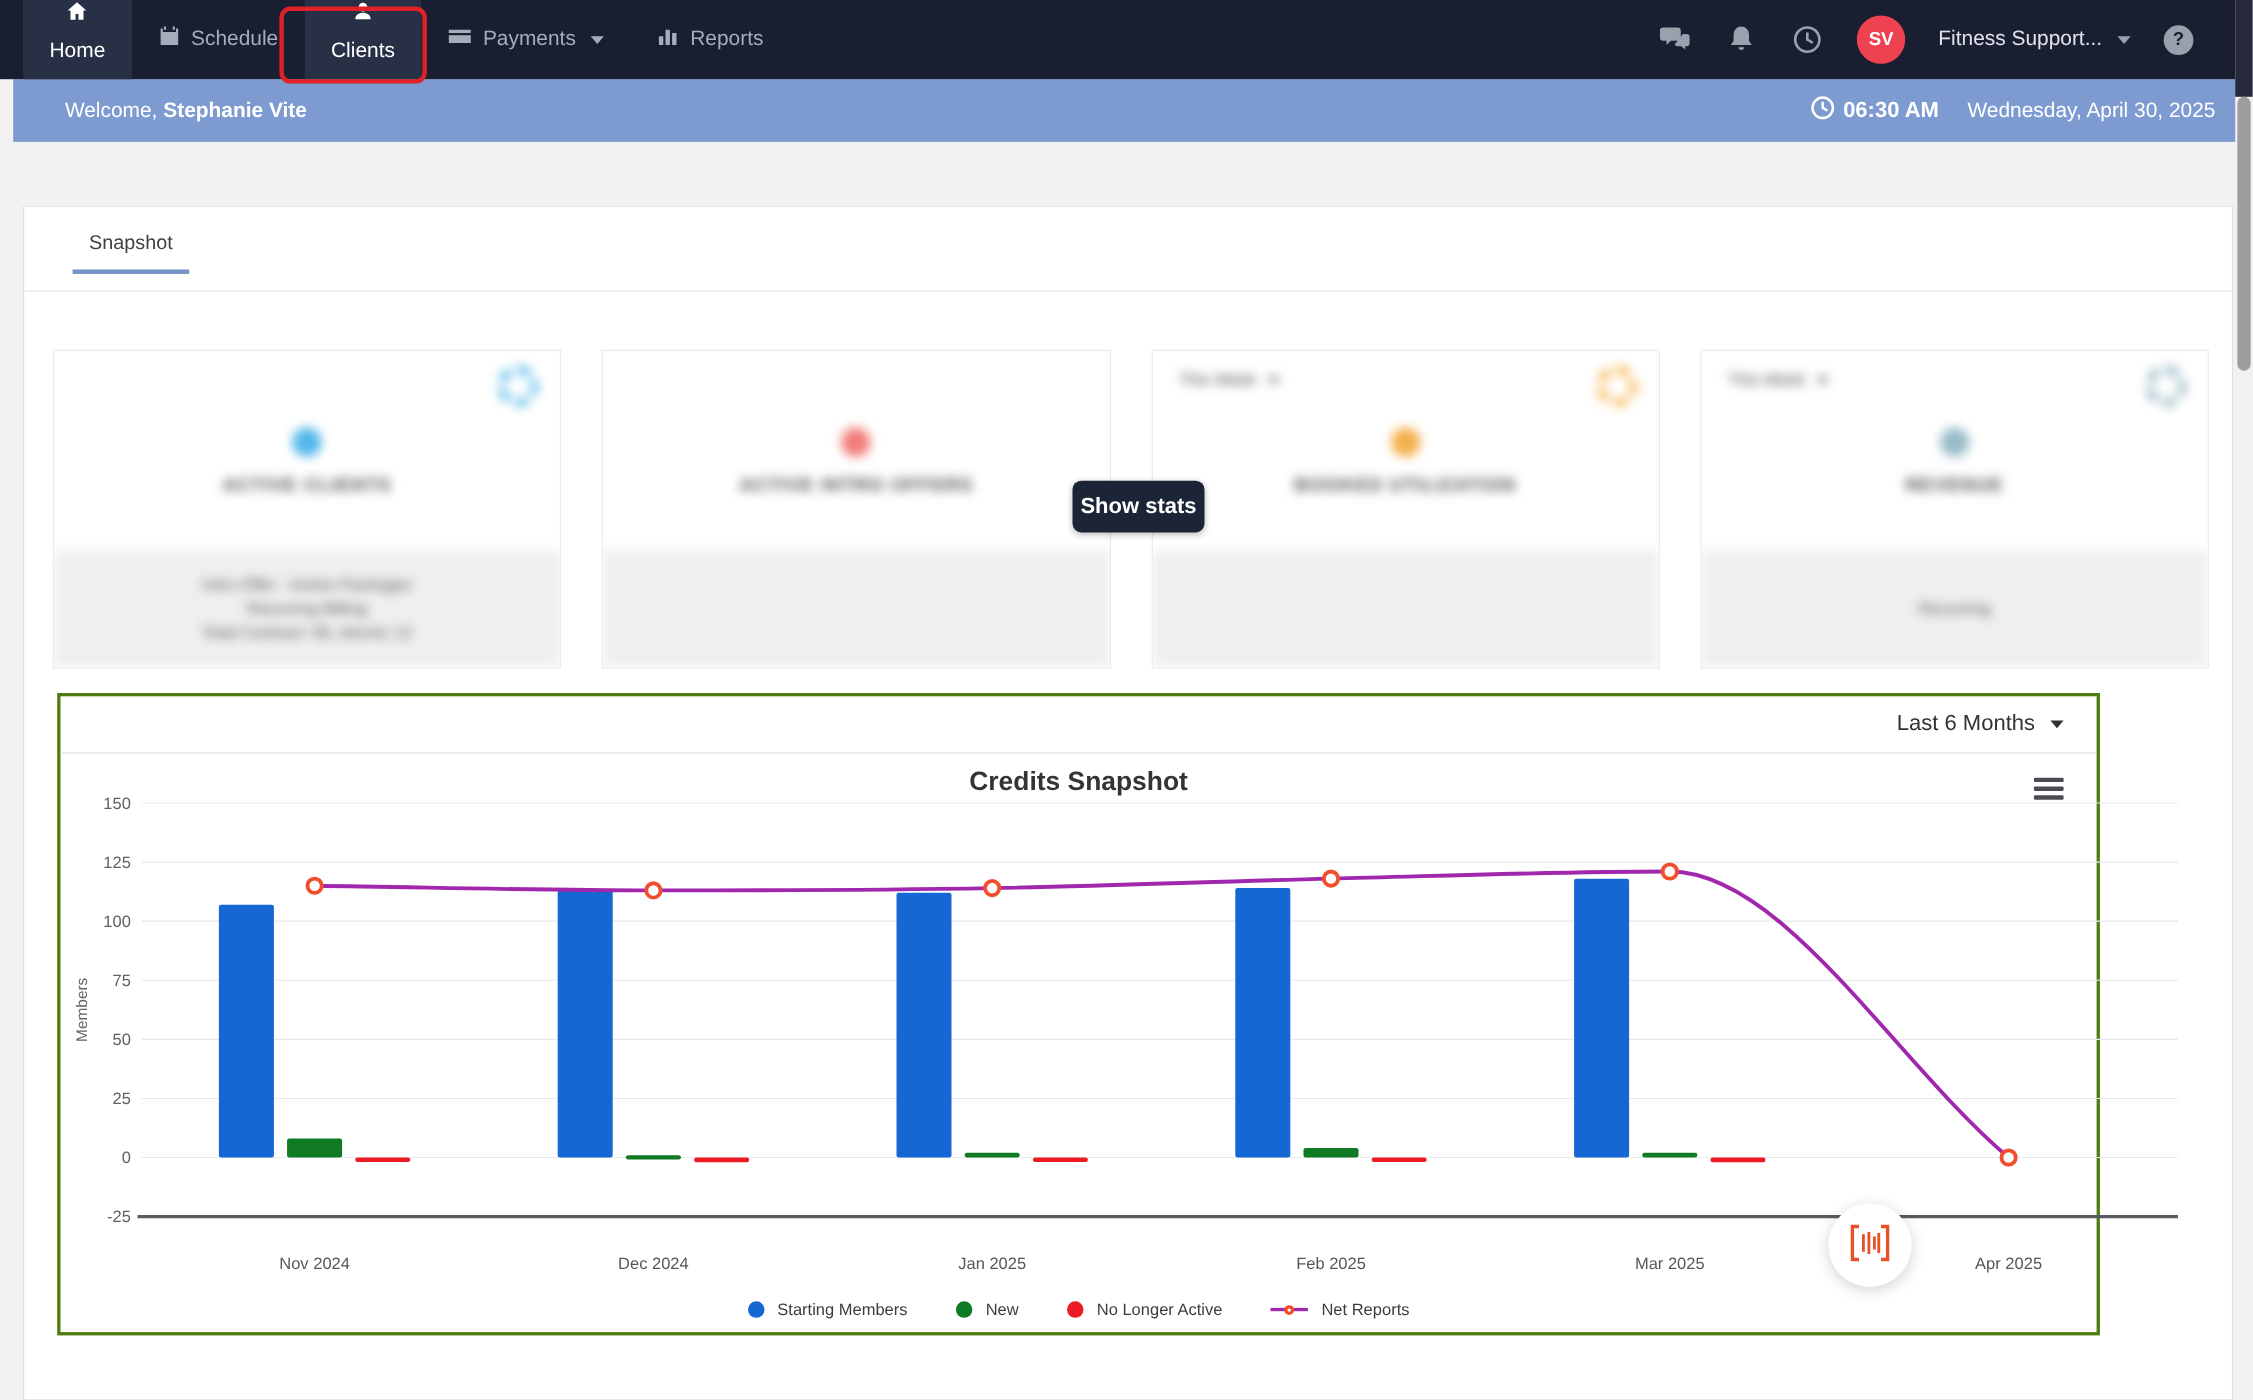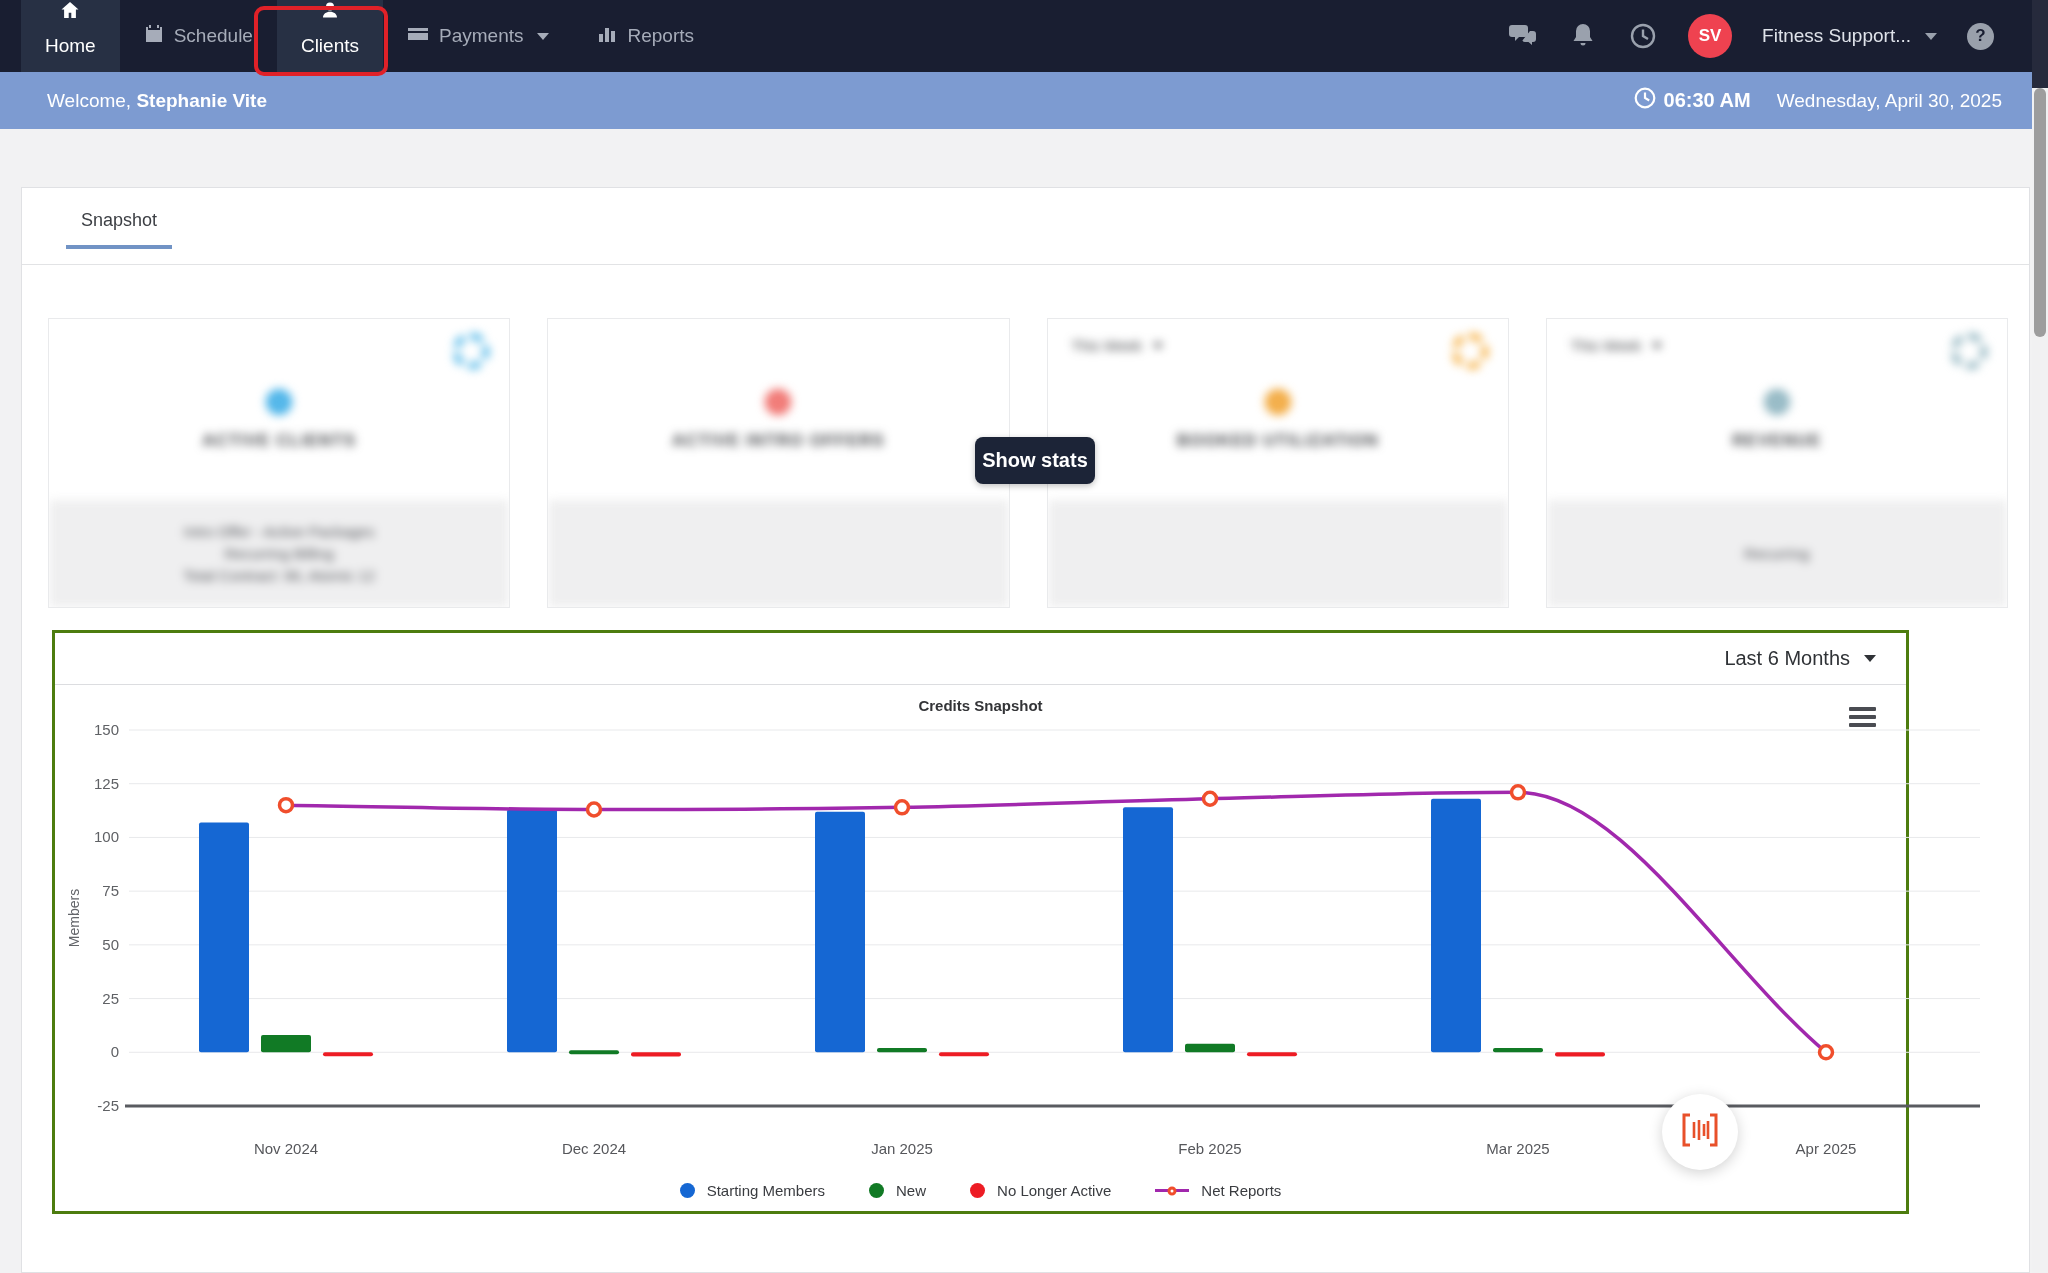--- a/index.html
+++ b/index.html
@@ -22,7 +22,7 @@
   .help-circle { width:27px; height:27px; border-radius:50%; background:#99a0ab; color:#191e31; font-weight:bold; font-size:17px; display:flex; align-items:center; justify-content:center; cursor:pointer; }
 
   
-  .welcome-bar { position:absolute; left:0; top:72px; width:2032px; height:57px; background:#7d9bd1; color:#fff; display:flex; align-items:center; padding:0 30px 0 47px; font-size:19px; z-index:35; }
+  .welcome-bar { position:absolute; left:12px; top:72px; width:2032px; height:57px; background:#7d9bd1; color:#fff; display:flex; align-items:center; padding:0 30px 0 47px; font-size:19px; z-index:35; }
   .welcome-right { margin-left:auto; display:flex; align-items:center; gap:26px; }
   .time-wrap { display:flex; align-items:center; gap:8px; font-weight:bold; font-size:20px; }
   .date-text { font-size:19px; }

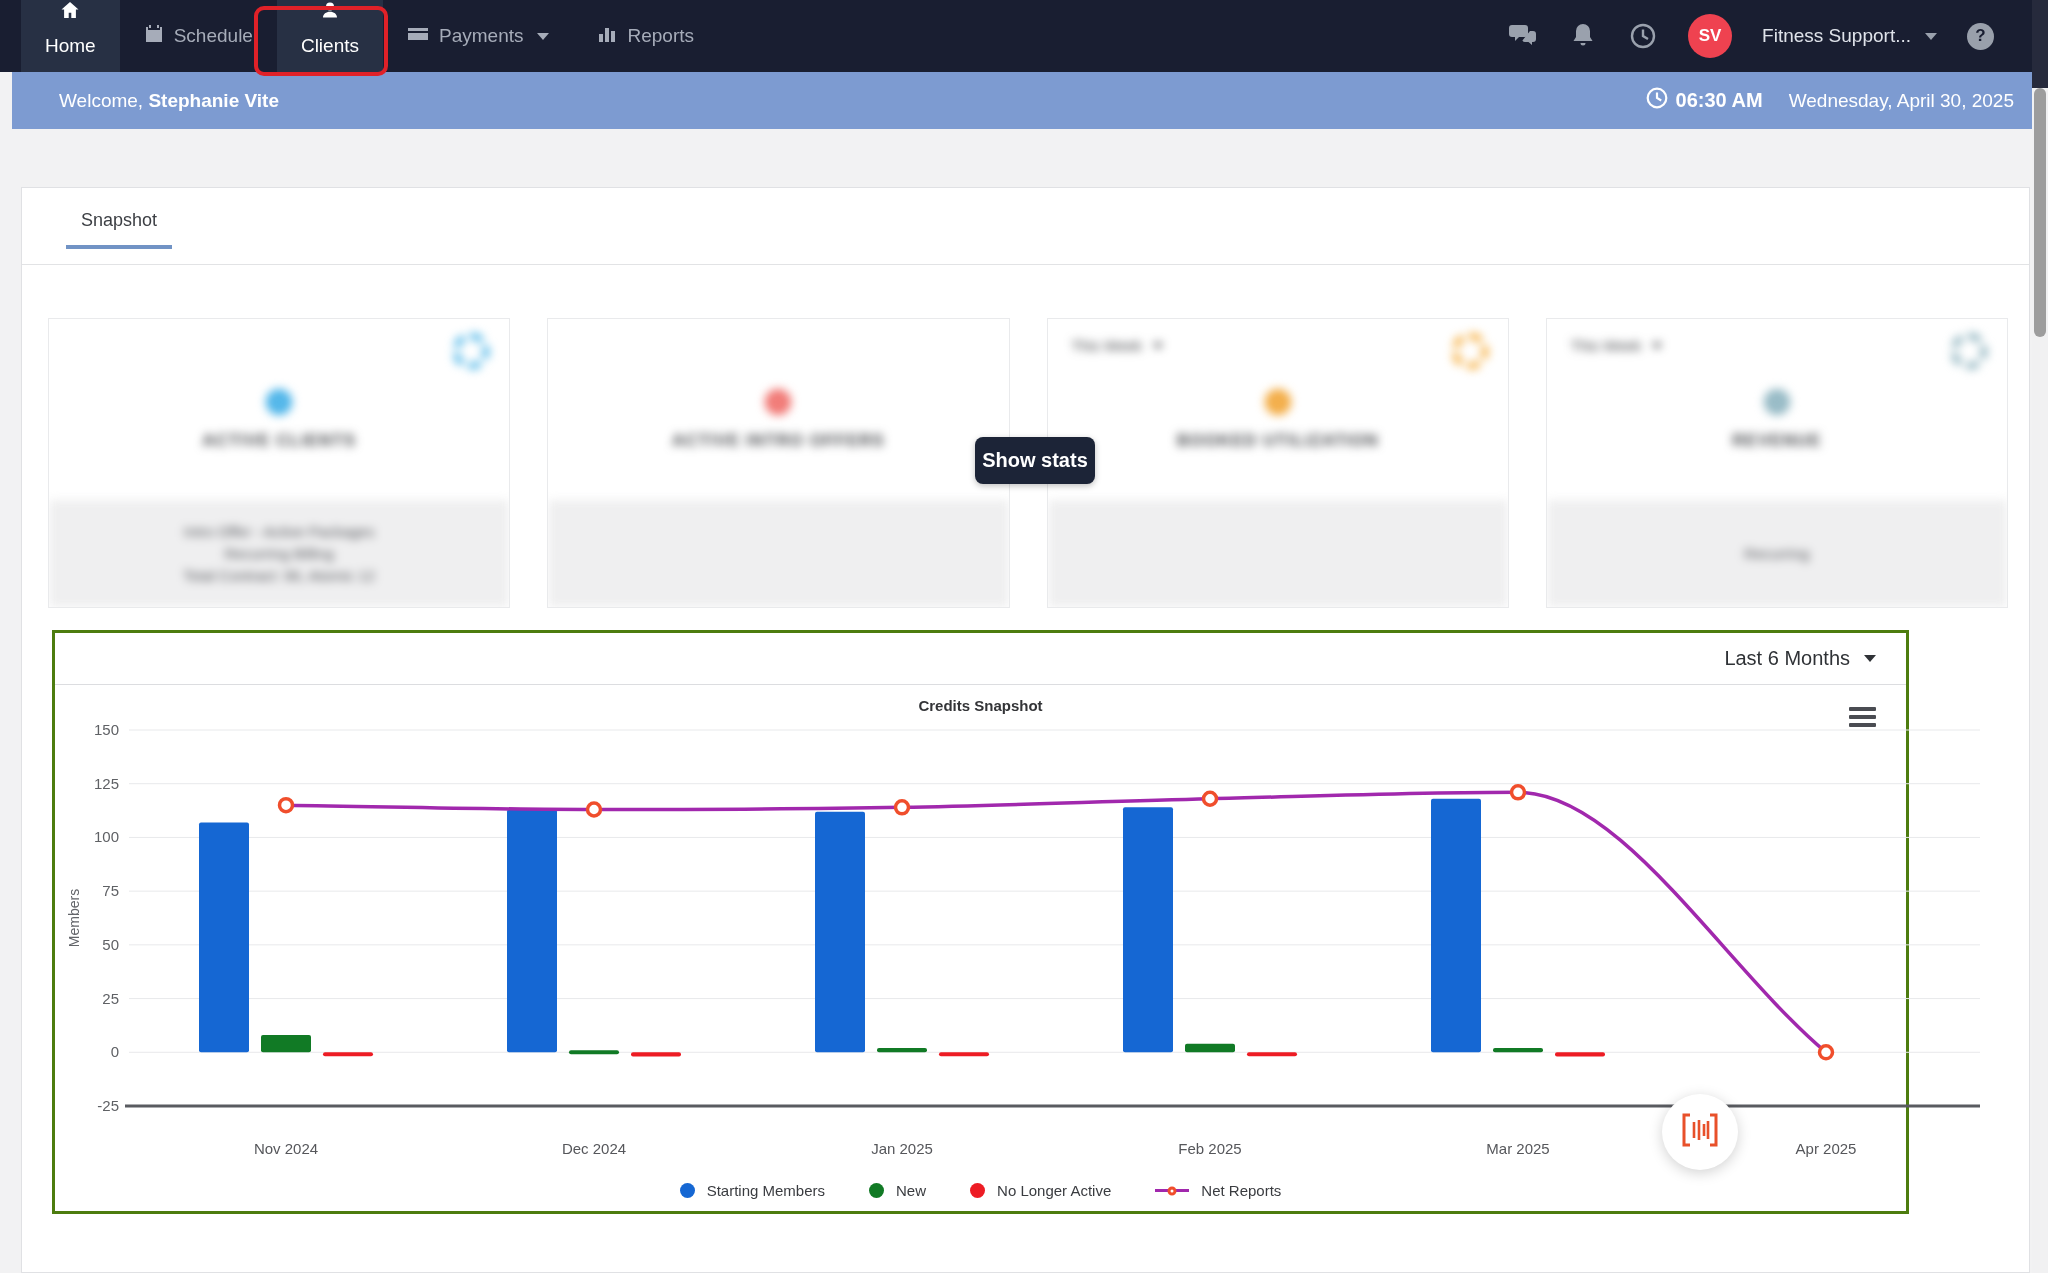--- a/index.html
+++ b/index.html
@@ -53,7 +53,7 @@
   .range-select { display:flex; align-items:center; gap:10px; font-size:20px; color:#2f3236; cursor:pointer; }
   .range-select .caret { border-top-color:#2f3236; }
   .chart-body { position:relative; height:531px; }
-  .chart-title { position:absolute; left:0; top:12px; width:100%; text-align:center; font-size:15px; font-weight:bold; color:#333437; }
+  .chart-title { position:absolute; left:0; top:12px; width:100%; text-align:center; font-size:24px; font-weight:bold; color:#333437; }
   .hamburger { position:absolute; right:30px; top:22px; width:27px; cursor:pointer; display:flex; flex-direction:column; gap:4px; }
   .hamburger span { display:block; height:4px; background:#4a4c52; border-radius:1px; }
   .chart-legend { position:absolute; left:0; top:497px; width:100%; display:flex; justify-content:center; align-items:center; gap:44px; font-size:15px; color:#3a3c40; }

